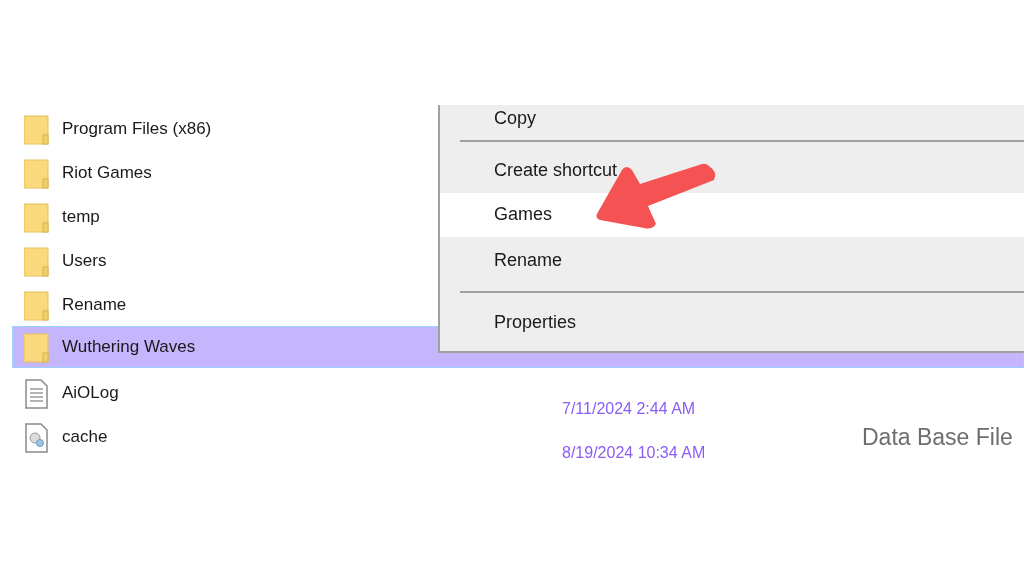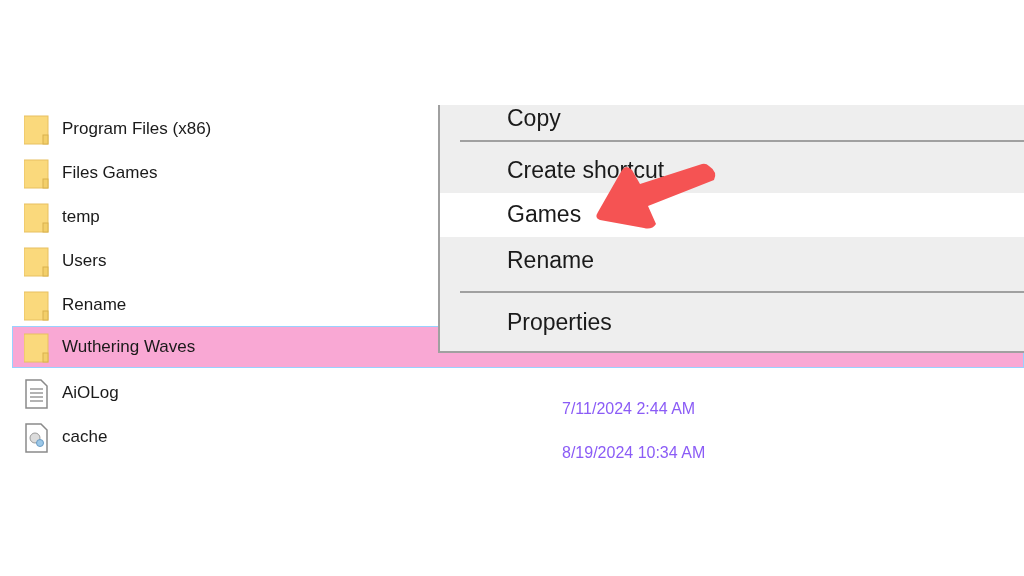--- a/index.html
+++ b/index.html
@@ -26,7 +26,7 @@
     box-sizing: border-box;
   }
   .menu-item { position: absolute; left: 0; width: 100%; height: 44px; }
-  .menu-item .label { position: absolute; left: 67px; top: 6px; font-size: 23px; line-height: 30px; color: #1a1a1a; white-space: nowrap; }
+  .menu-item .label { position: absolute; left: 54px; top: 6px; font-size: 18px; line-height: 30px; color: #1a1a1a; white-space: nowrap; }
   .menu-item.hover { background: #ffffff; }
   .separator { position: absolute; left: 20px; right: 0; height: 2px; background: #a0a0a0; }
 

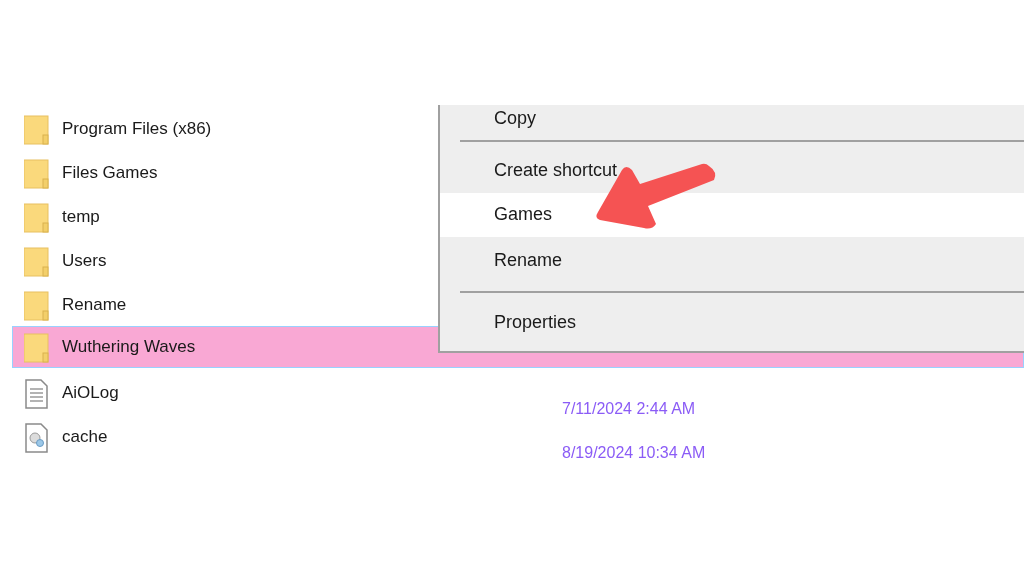--- a/index.html
+++ b/index.html
@@ -48,7 +48,7 @@
         <rect x="0" y="1" width="24" height="28" fill="#fad97c" stroke="#e8c060" stroke-width="1"></rect>
         <rect x="19" y="20" width="5" height="9" fill="#f3cf6a" stroke="#d9b24e" stroke-width="1"></rect>
       </svg>
-    <span class="name">Files Games</span>
+    <span class="name">Riot Games</span>
   </div>
   <div class="row" style="top:88px">
     <svg class="icon" viewBox="0 0 26 30">

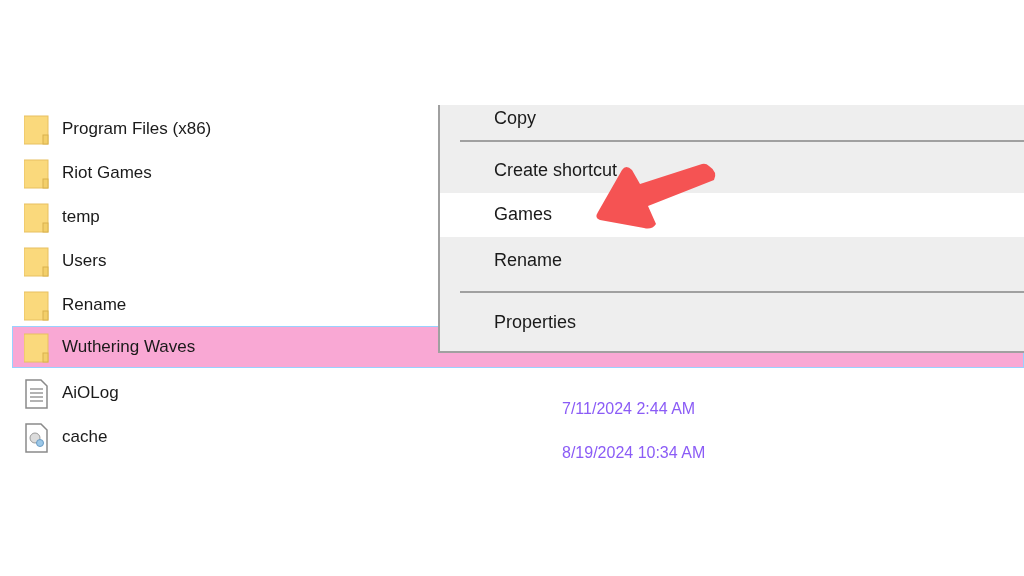--- a/index.html
+++ b/index.html
@@ -14,7 +14,7 @@
     position: absolute; left: 12px; width: 1012px; height: 42px;
     box-sizing: border-box;
   }
-  .row.selected { background: #f9a8d4; border: 1px solid #99d1ff; }
+  .row.selected { background: #c4b5fd; border: 1px solid #99d1ff; }
   .row .icon { position: absolute; left: 12px; top: 7px; width: 26px; height: 30px; }
   .row .name { position: absolute; left: 50px; top: 6px; font-size: 17px; line-height: 30px; white-space: nowrap; }
   .row .date { position: absolute; left: 550px; top: 22px; font-size: 16px; line-height: 30px; color: #8b5cf6; white-space: nowrap; }

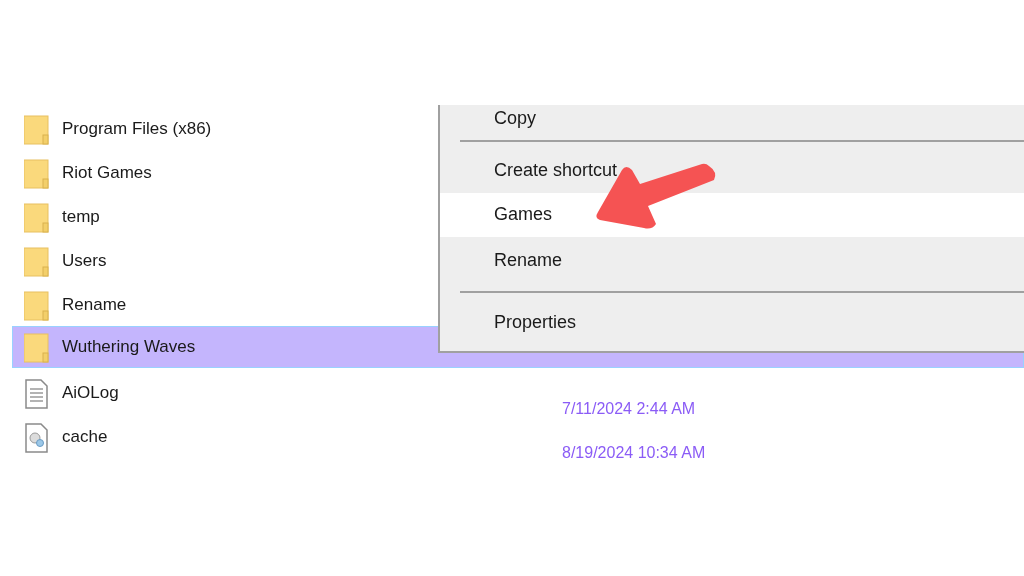--- a/index.html
+++ b/index.html
@@ -97,6 +97,7 @@
       </svg>
     <span class="name">cache</span>
     <span class="date">8/19/2024 10:34 AM</span>
+    <span class="type">Data Base File</span>
   </div>
 </div>
 

